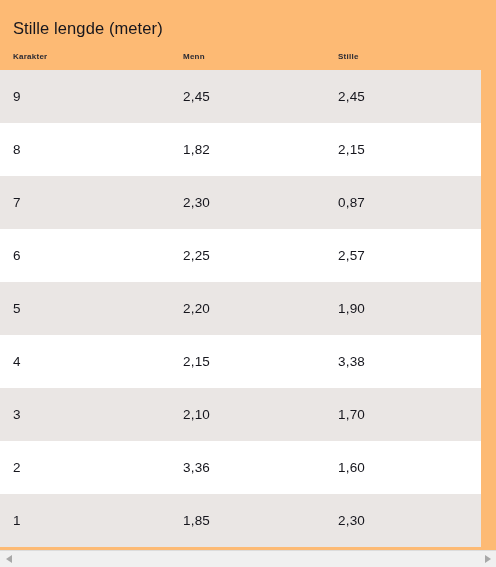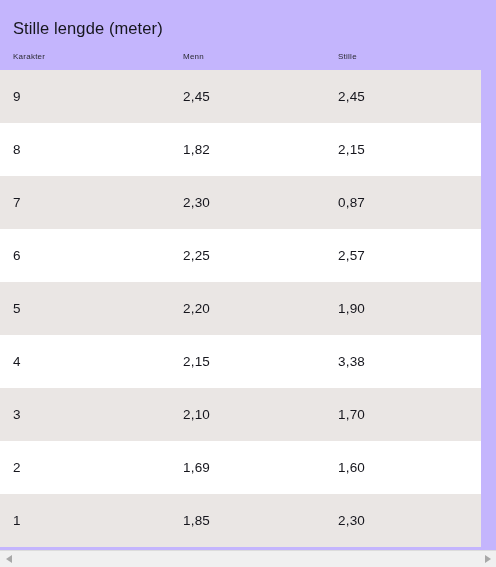--- a/index.html
+++ b/index.html
@@ -20,7 +20,7 @@
     width: 496px;
     height: 567px;
     box-sizing: border-box;
-    background: #c4b5fd;
+    background: #fdba74;
   }
 
   .content {

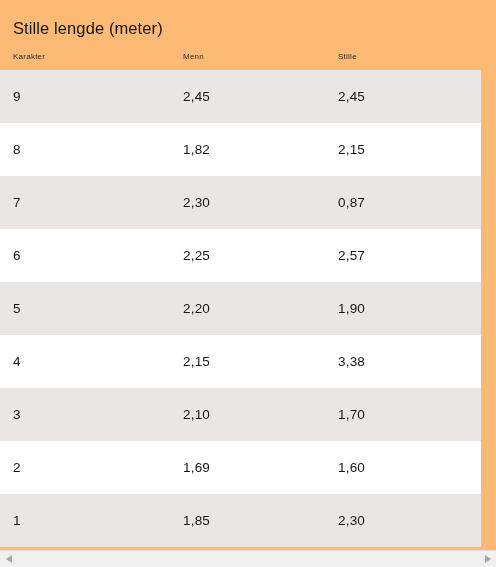--- a/index.html
+++ b/index.html
@@ -57,7 +57,7 @@
   .table thead th {
     text-align: left;
     font-size: 8px;
-    font-weight: 400;
+    font-weight: 700;
     letter-spacing: 0.25px;
     color: #2a2a33;
     padding: 0 0 9px 13px;

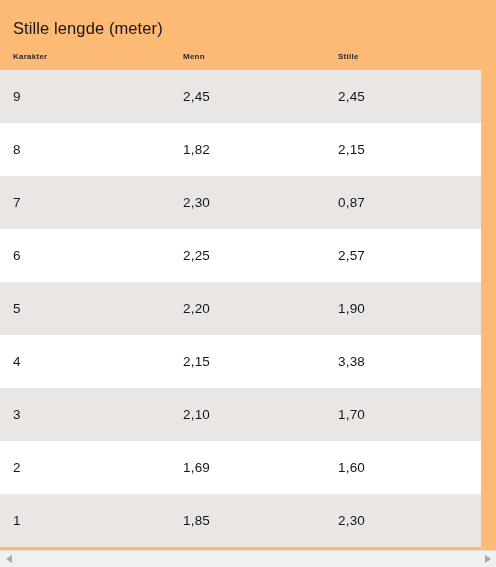--- a/index.html
+++ b/index.html
@@ -184,7 +184,7 @@
         </tr>
         <tr class="even">
           <td>2</td>
-          <td>1,69</td>
+          <td>3,36</td>
           <td>1,60</td>
         </tr>
         <tr class="odd">

